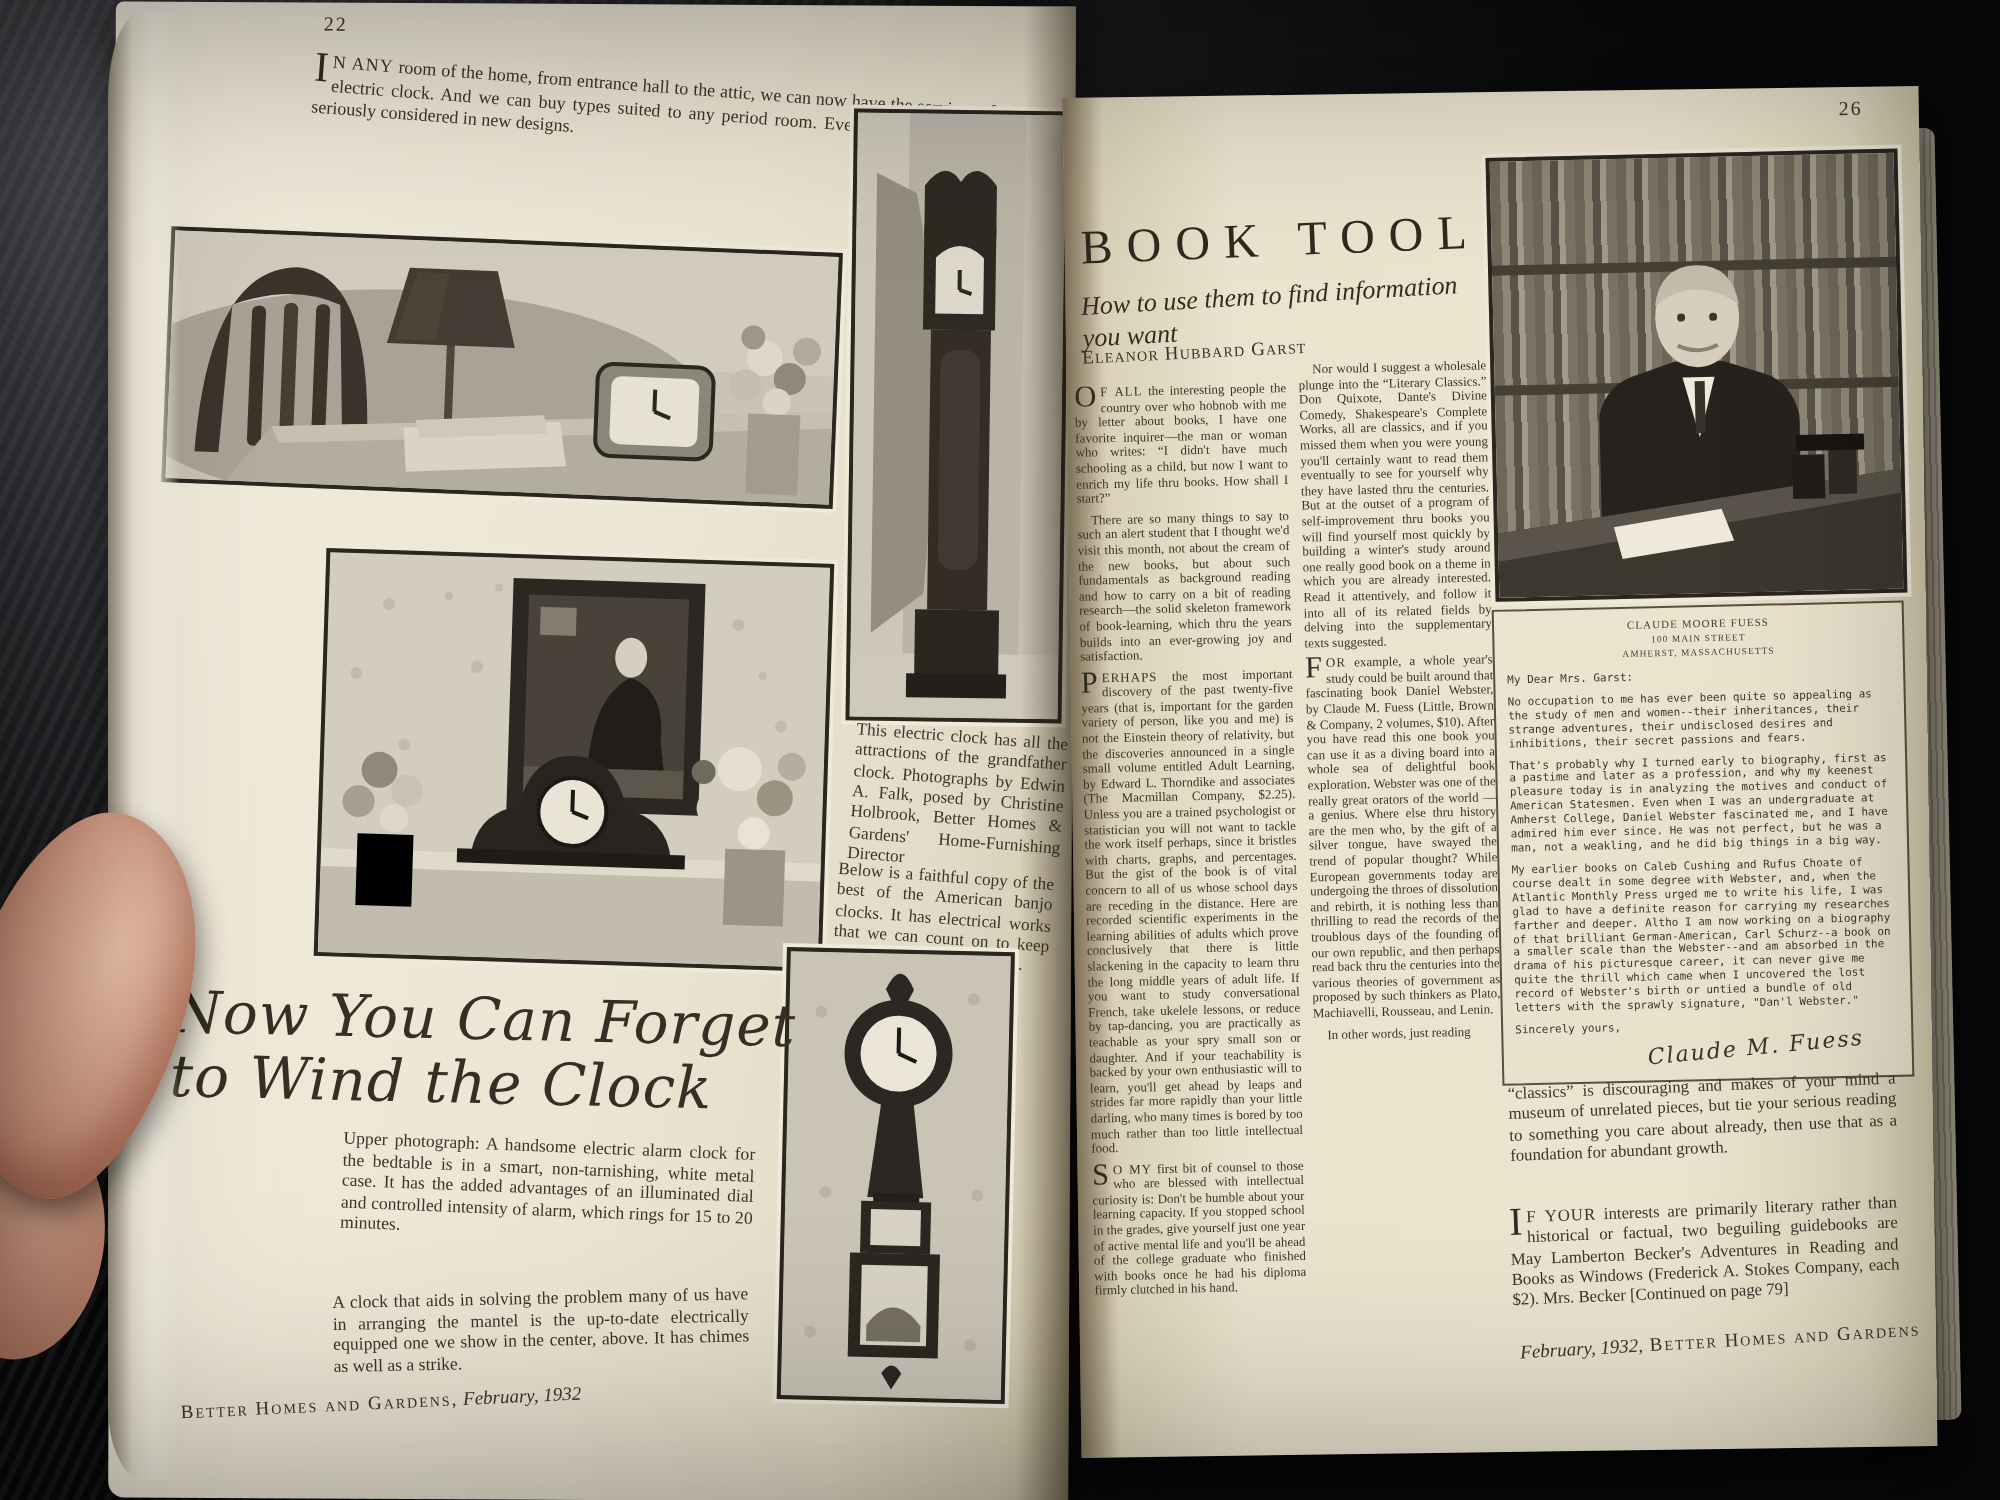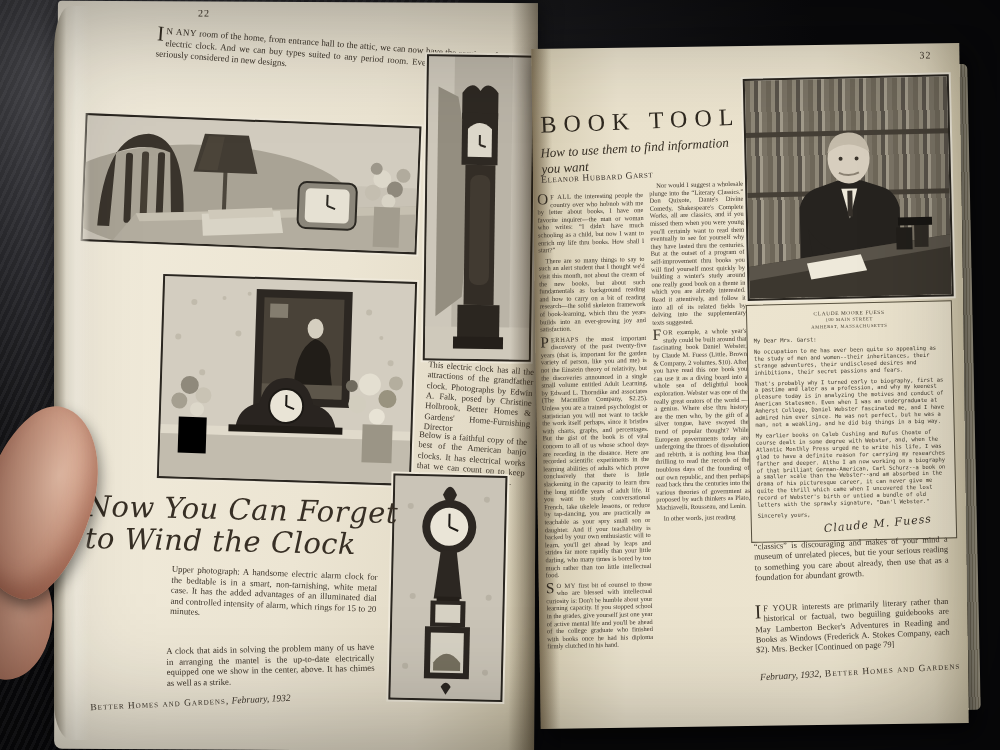--- a/index.html
+++ b/index.html
@@ -84,7 +84,7 @@
   <div class="page-stack-right"></div>
 
   <div class="page page-left">
-    <div class="pnum" style="left:104px;top:6px;margin-left:36px;">22</div>
+    <div class="pnum" style="left:104px;top:6px;">22</div>
 
     <div class="blk intro just" style="left:100px;top:24px;">
       <span class="dc">I</span><span class="ld">N ANY</span><span> room of the home, from entrance hall to the attic, we can now have the services of an electric clock. And we can buy types suited to any period room. Even the kitchen clock is seriously considered in new designs.</span>

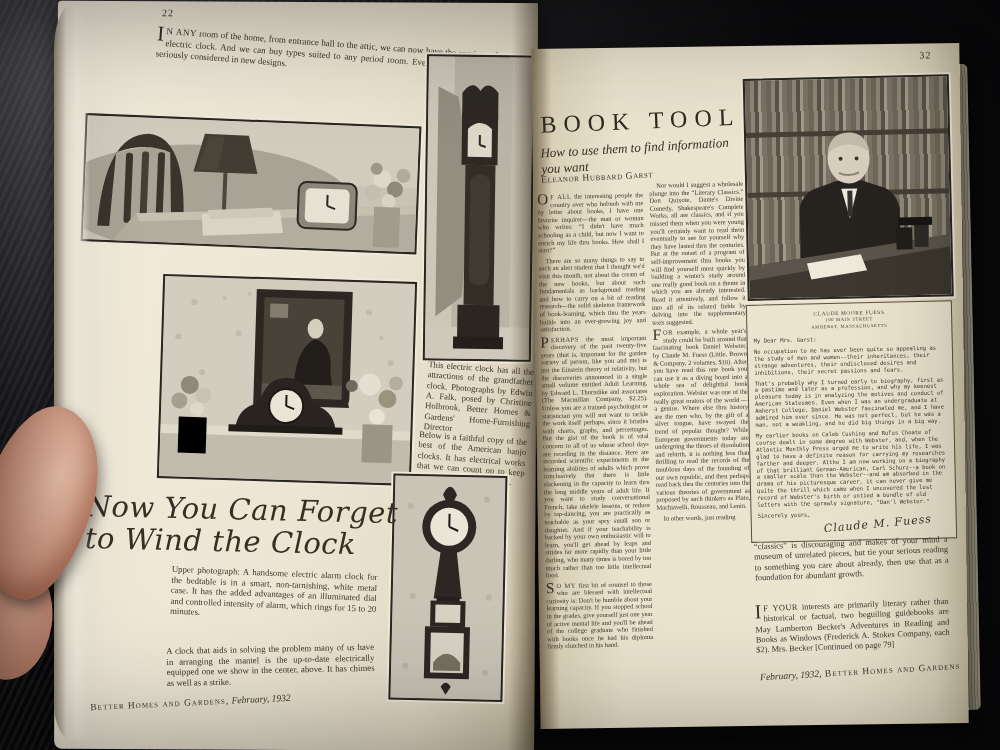--- a/index.html
+++ b/index.html
@@ -231,7 +231,7 @@
   </div>
 
   <div class="page page-right">
-    <div class="pnum" style="left:388px;top:6px;">32</div>
+    <div class="pnum" style="left:388px;top:6px;">26</div>
 
     <div class="blk title" style="left:8px;top:60px;">BOOK TOOLS</div>
     <div class="blk subtitle" style="left:8px;top:92px;width:210px;">

